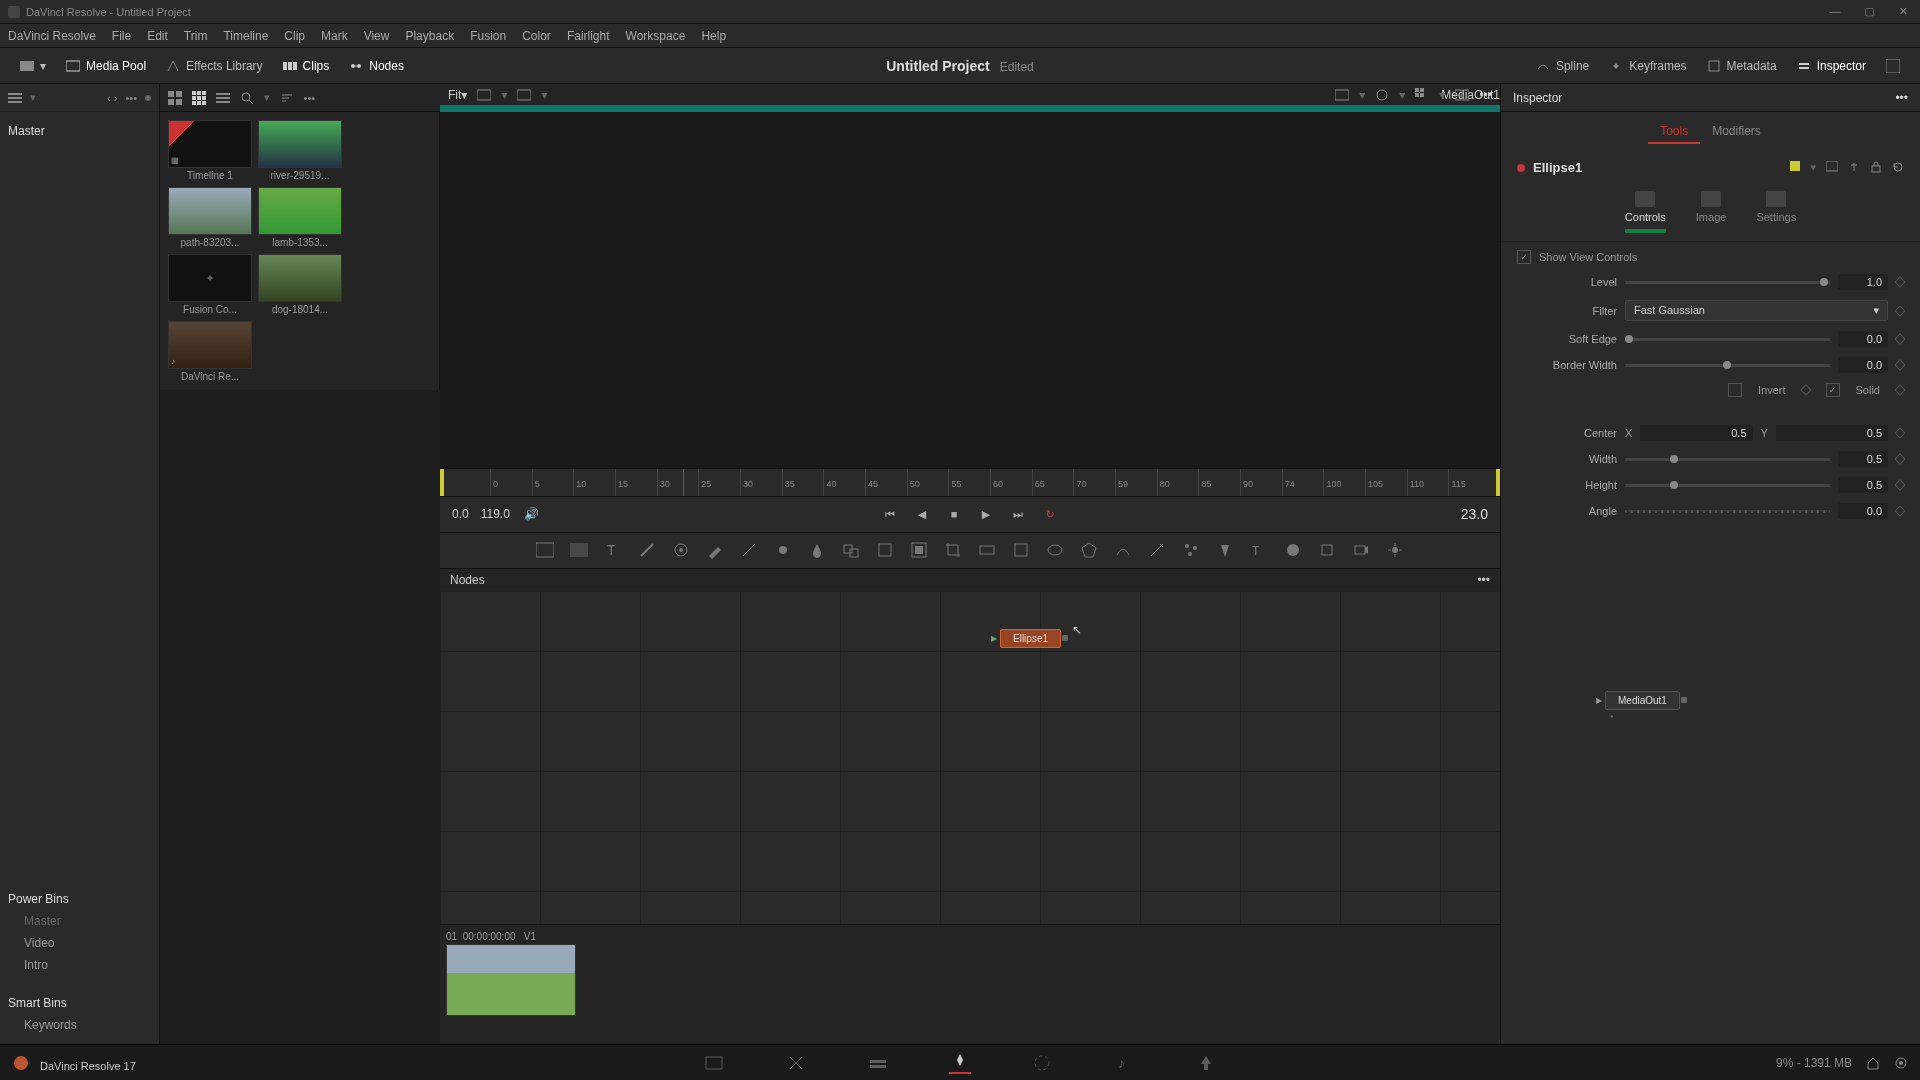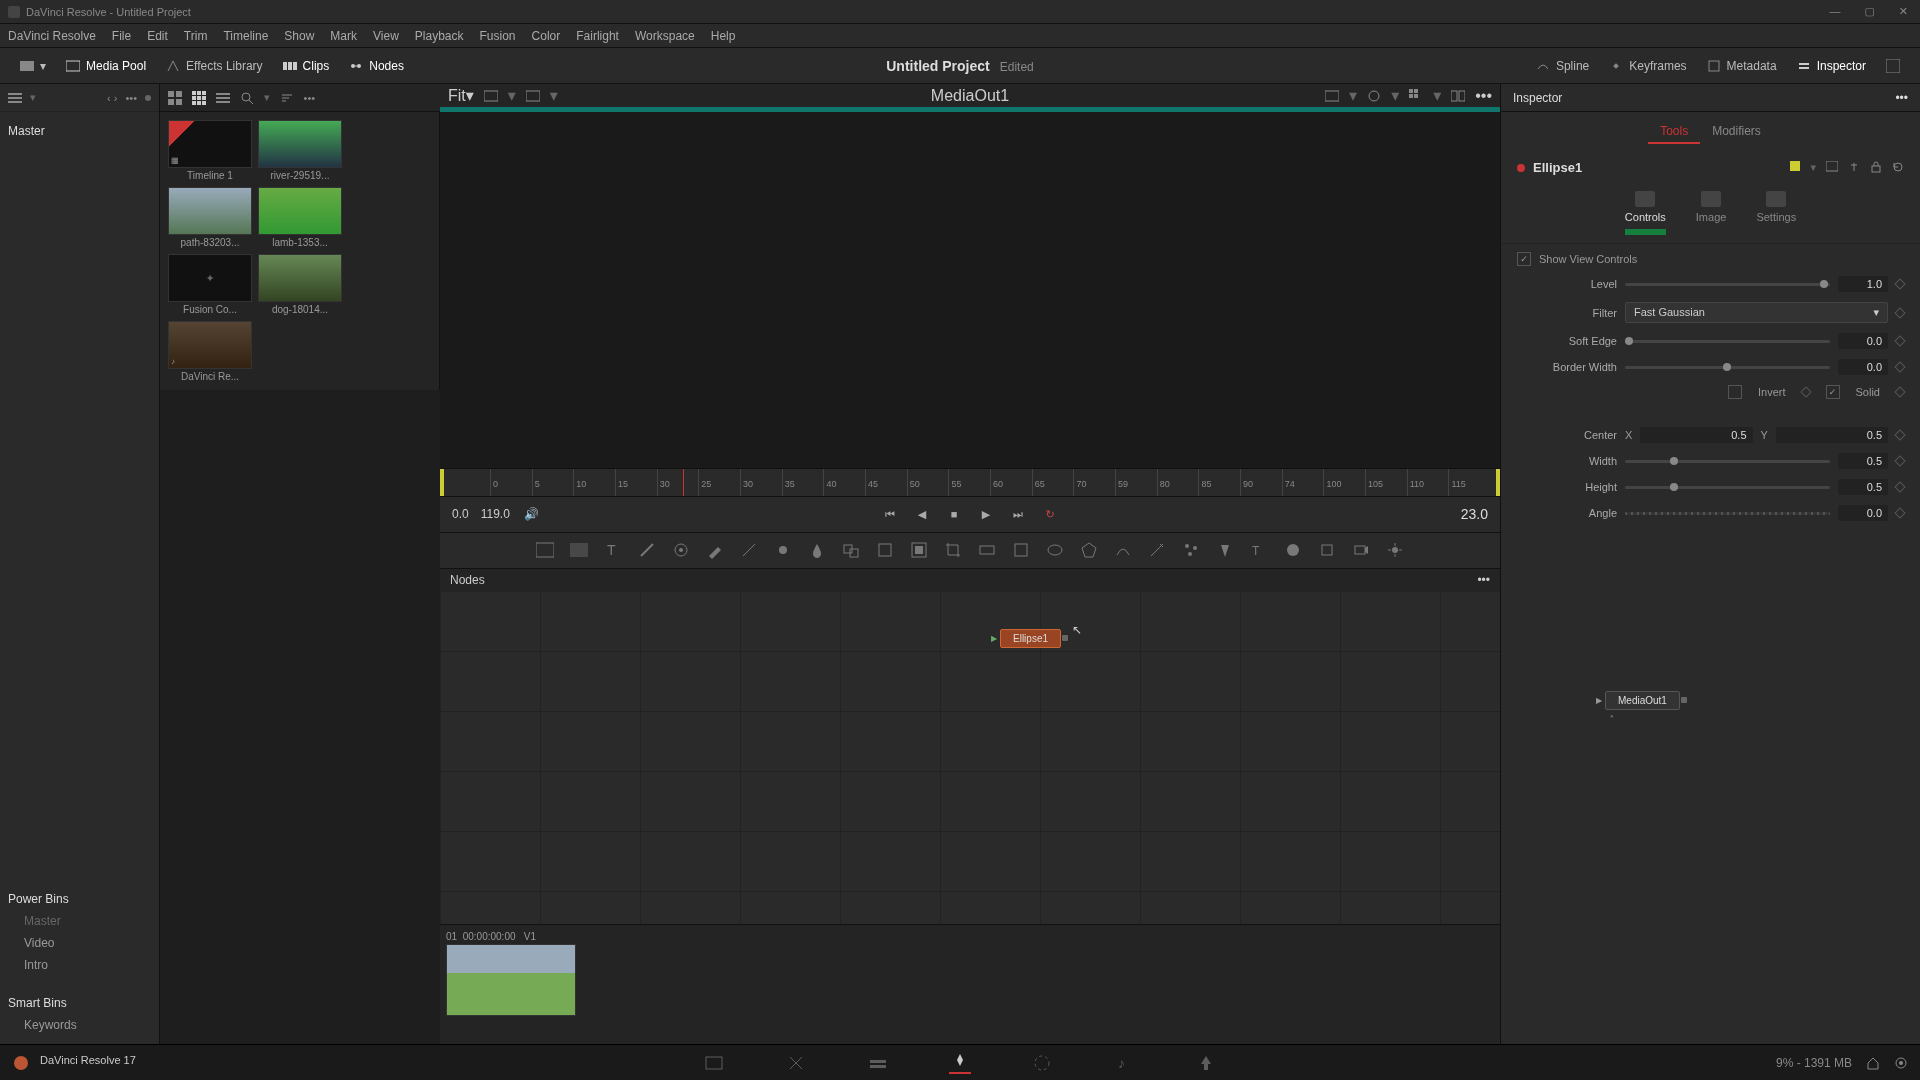--- a/index.html
+++ b/index.html
@@ -101,7 +101,7 @@
   <span>Edit</span>
   <span>Trim</span>
   <span>Timeline</span>
-  <span>Show</span>
+  <span>Clip</span>
   <span>Mark</span>
   <span>View</span>
   <span>Playback</span>

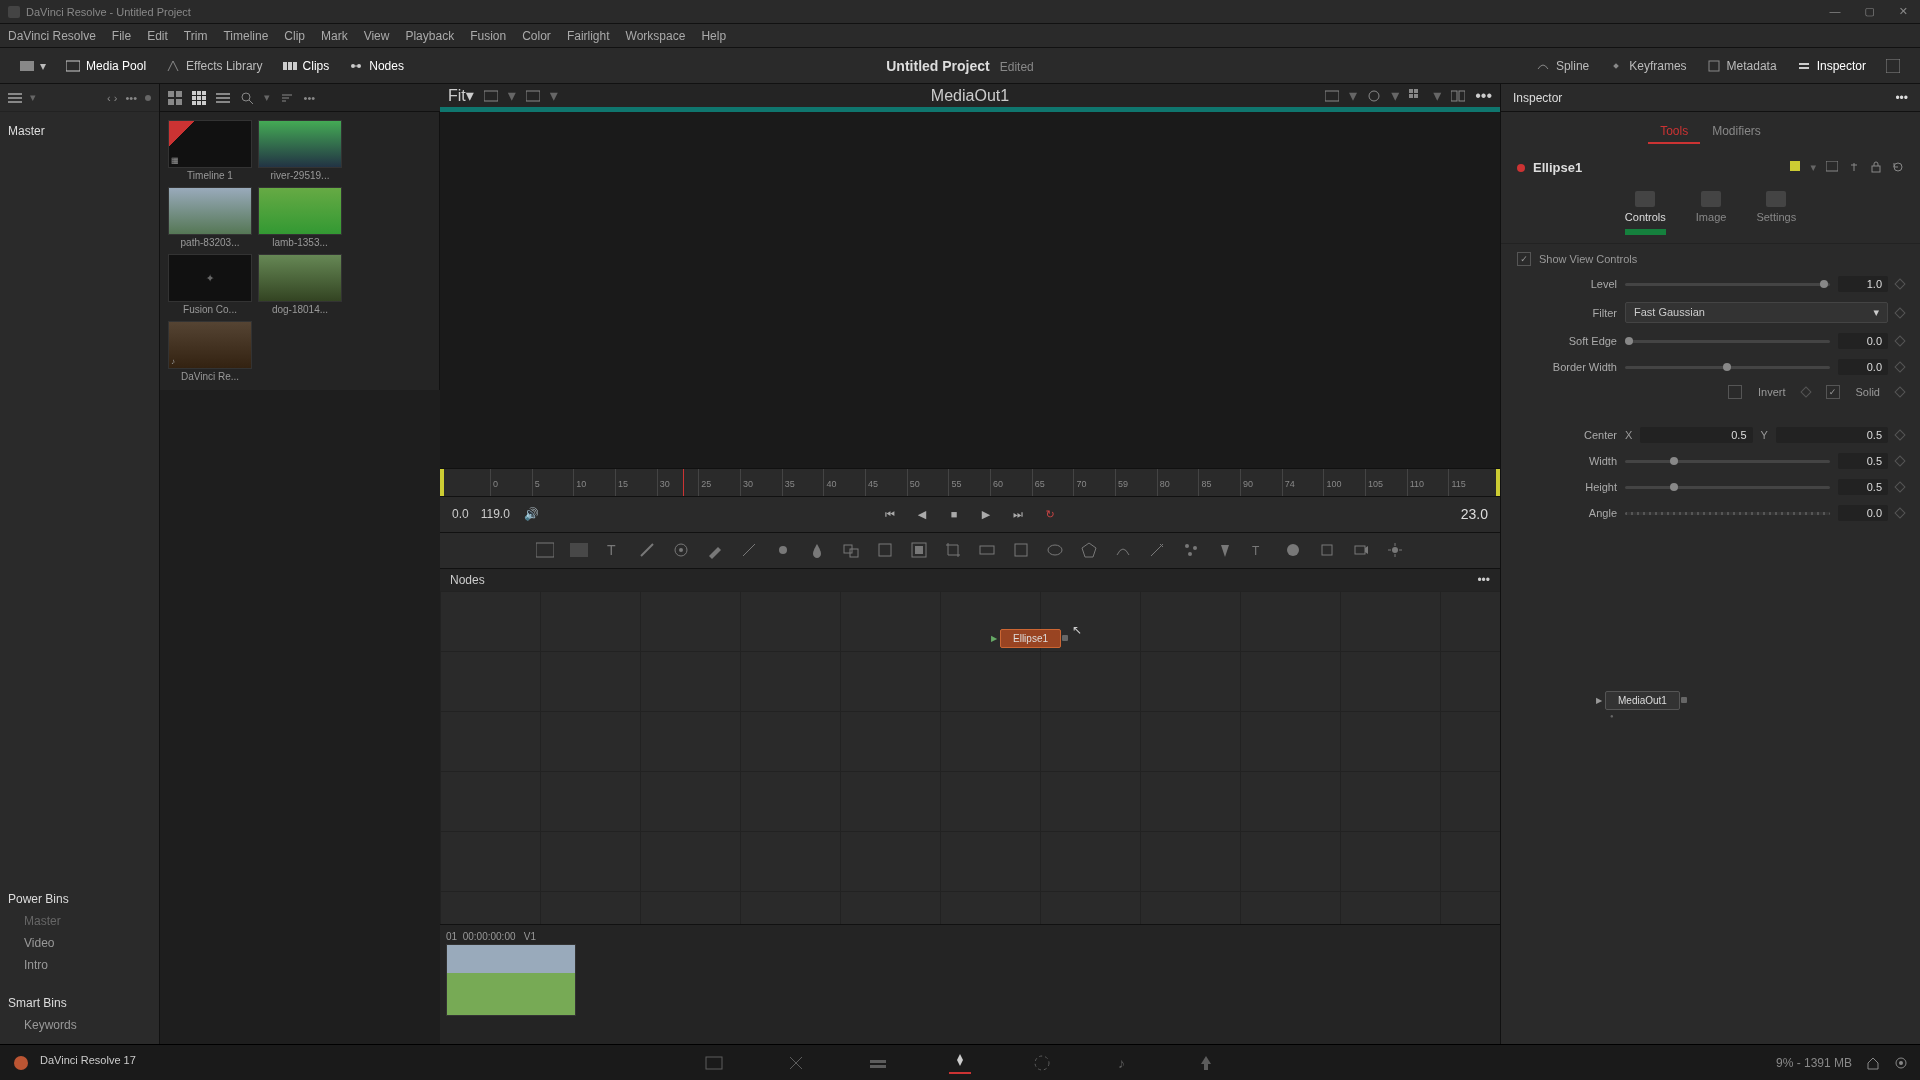--- a/index.html
+++ b/index.html
@@ -27,7 +27,7 @@
 .media-thumb{width:84px;height:48px;background:#111;border:1px solid #333;position:relative;display:flex;align-items:center;justify-content:center}
 .media-label{font-size:10px;color:#999;margin-top:2px;white-space:nowrap;overflow:hidden;text-overflow:ellipsis;width:84px;text-align:center}
 .center-panel{flex:1;display:flex;flex-direction:column;background:#1e1e1e}
-.viewer-header{height:28px;display:flex;align-items:center;justify-content:center;color:#ccc;font-size:16px;position:relative;border-bottom:5px solid #0f766e;background:#242424}
+.viewer-header{height:28px;display:flex;align-items:center;justify-content:flex-end;color:#ccc;font-size:12px;position:relative;border-bottom:7px solid #0f766e;background:#242424}
 .viewer-left-controls{position:absolute;left:8px;display:flex;gap:10px;align-items:center}
 .viewer-right-controls{position:absolute;right:8px;display:flex;gap:10px;align-items:center}
 .viewer{flex:1;background:#1a1a1a;position:relative}

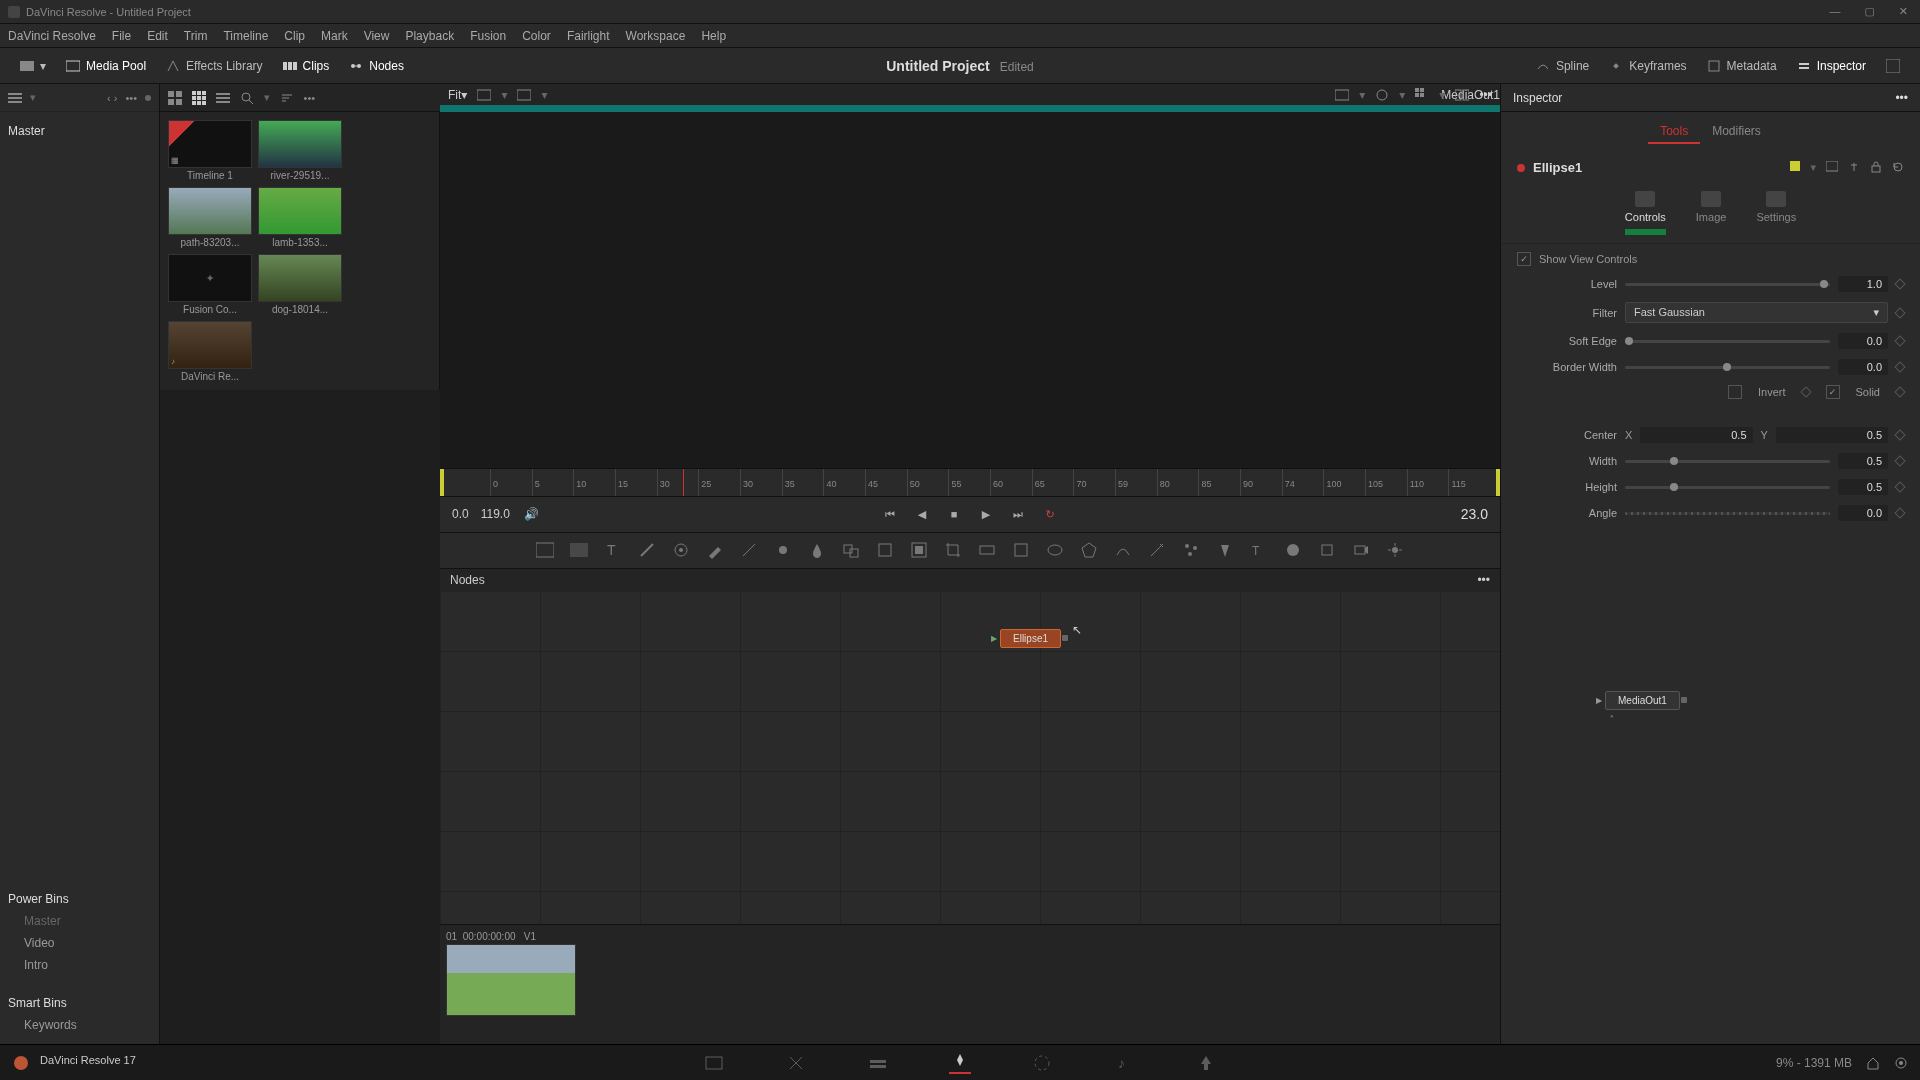--- a/index.html
+++ b/index.html
@@ -64,7 +64,7 @@
 .node-actions{margin-left:auto;display:flex;gap:10px}
 .sub-tabs{display:flex;justify-content:center;padding:8px 0;gap:30px;border-bottom:1px solid #222}
 .sub-tab{display:flex;flex-direction:column;align-items:center;gap:4px;cursor:pointer;color:#888;font-size:11px}
-.sub-tab.active{color:#ddd;border-bottom:6px solid #15803d;padding-bottom:6px}
+.sub-tab.active{color:#ddd;border-bottom:4px solid #15803d;padding-bottom:6px}
 .sub-tab-icon{width:20px;height:16px;background:#444;border-radius:2px}
 .props{padding:8px 16px;display:flex;flex-direction:column;gap:10px}
 .prop-row{display:flex;align-items:center;gap:8px}

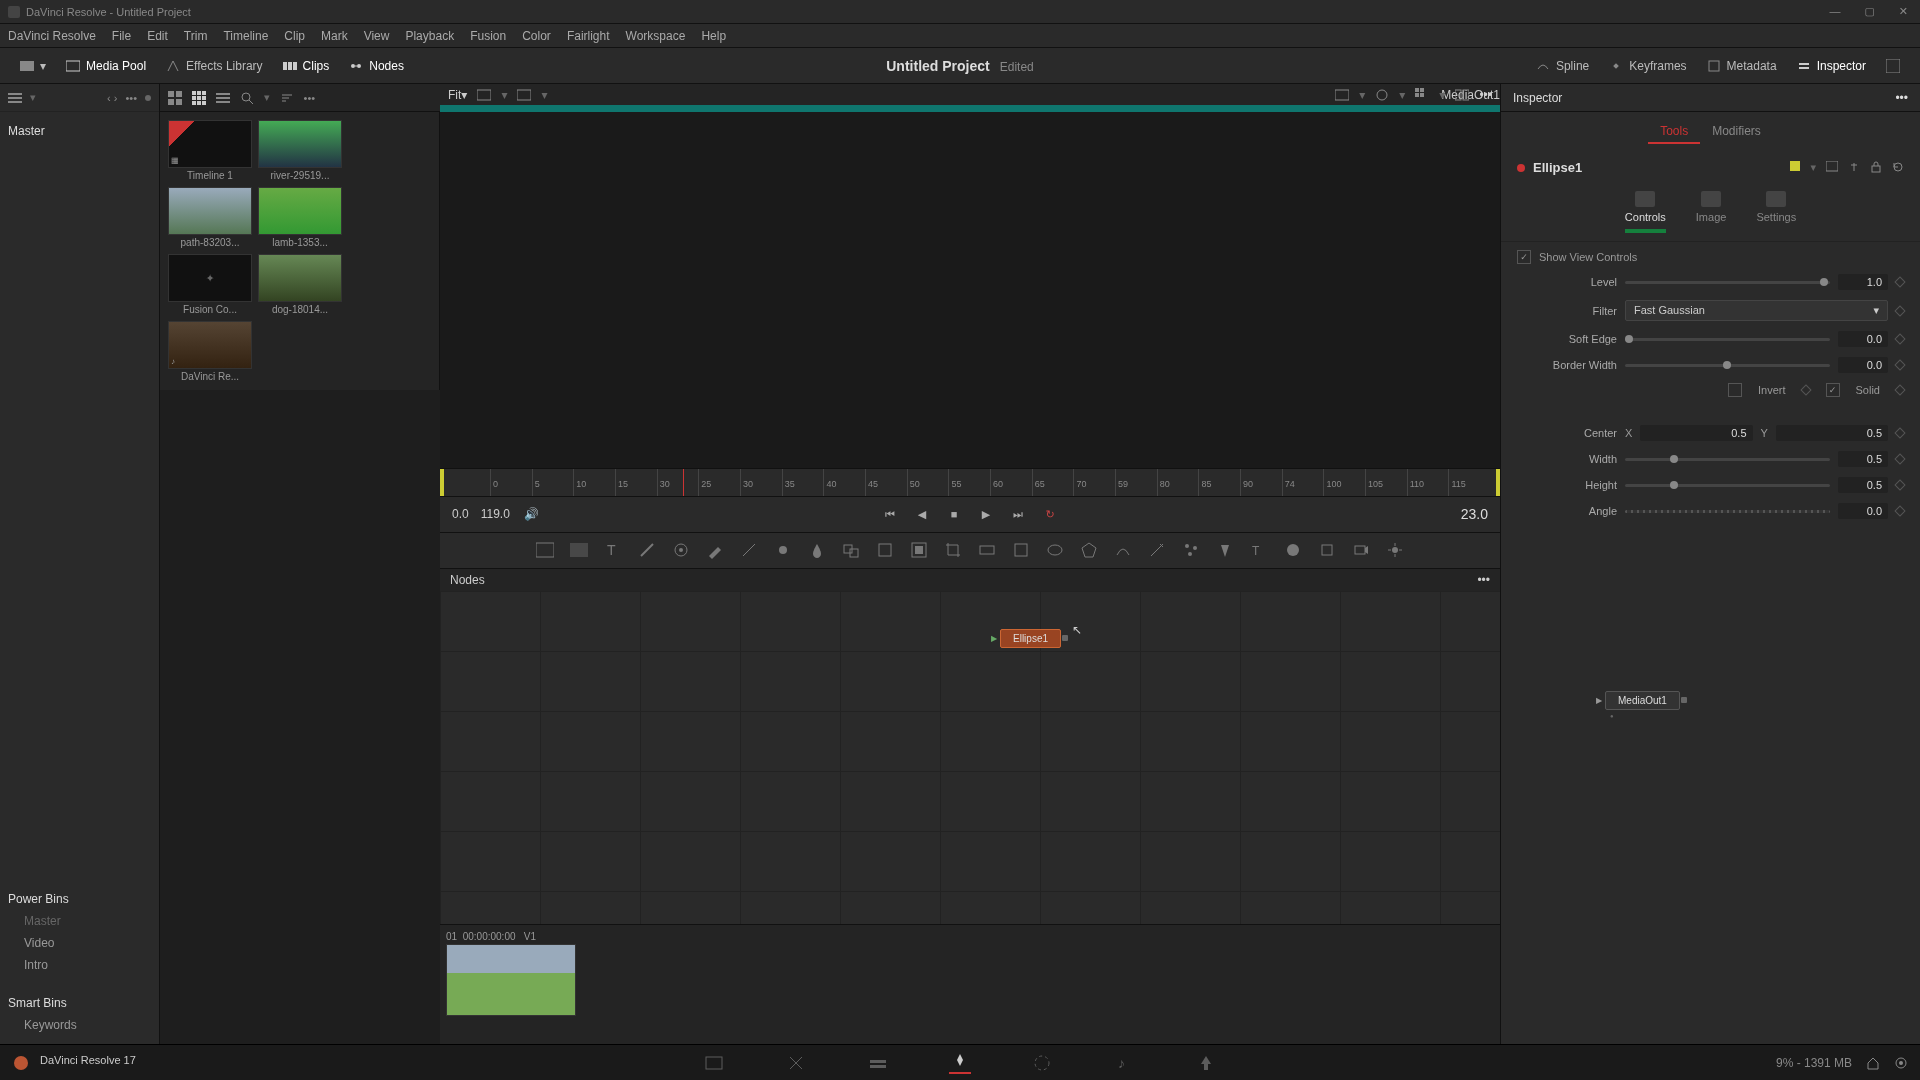--- a/index.html
+++ b/index.html
@@ -78,7 +78,7 @@
 .bottom-bar{height:36px;background:#1a1a1a;display:flex;align-items:center;justify-content:center;gap:60px;border-top:1px solid #000;position:relative}
 .page-icon{width:22px;height:22px;cursor:pointer;opacity:0.6;display:flex;align-items:center;justify-content:center}
 .page-icon.active{opacity:1;border-bottom:2px solid #c33;padding-bottom:4px}
-.bottom-left{position:absolute;left:12px;display:flex;align-items:flex-start;gap:10px;color:#ccc}
+.bottom-left{position:absolute;left:12px;display:flex;align-items:flex-end;gap:10px;color:#ccc}
 .bottom-right{position:absolute;right:12px;display:flex;align-items:center;gap:14px;color:#888;font-size:12px}
 svg{display:block}
 </style>

